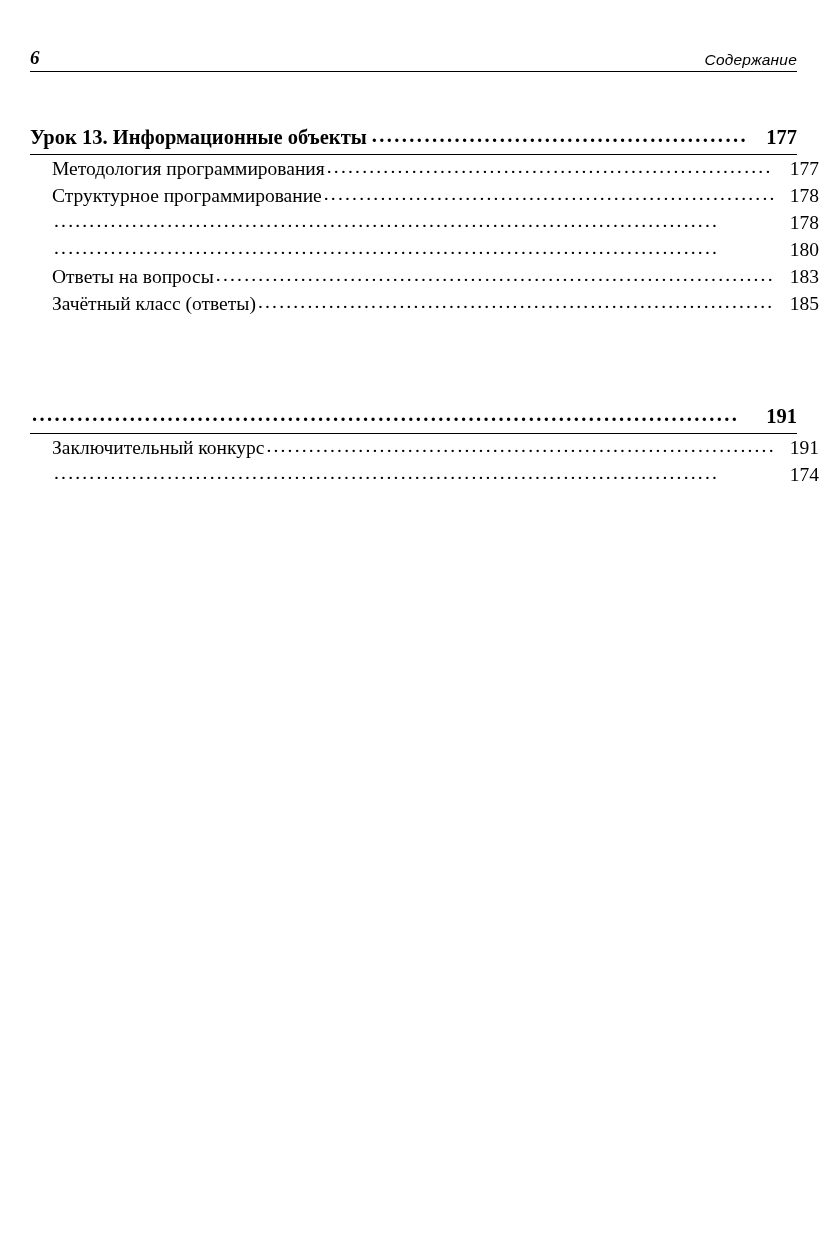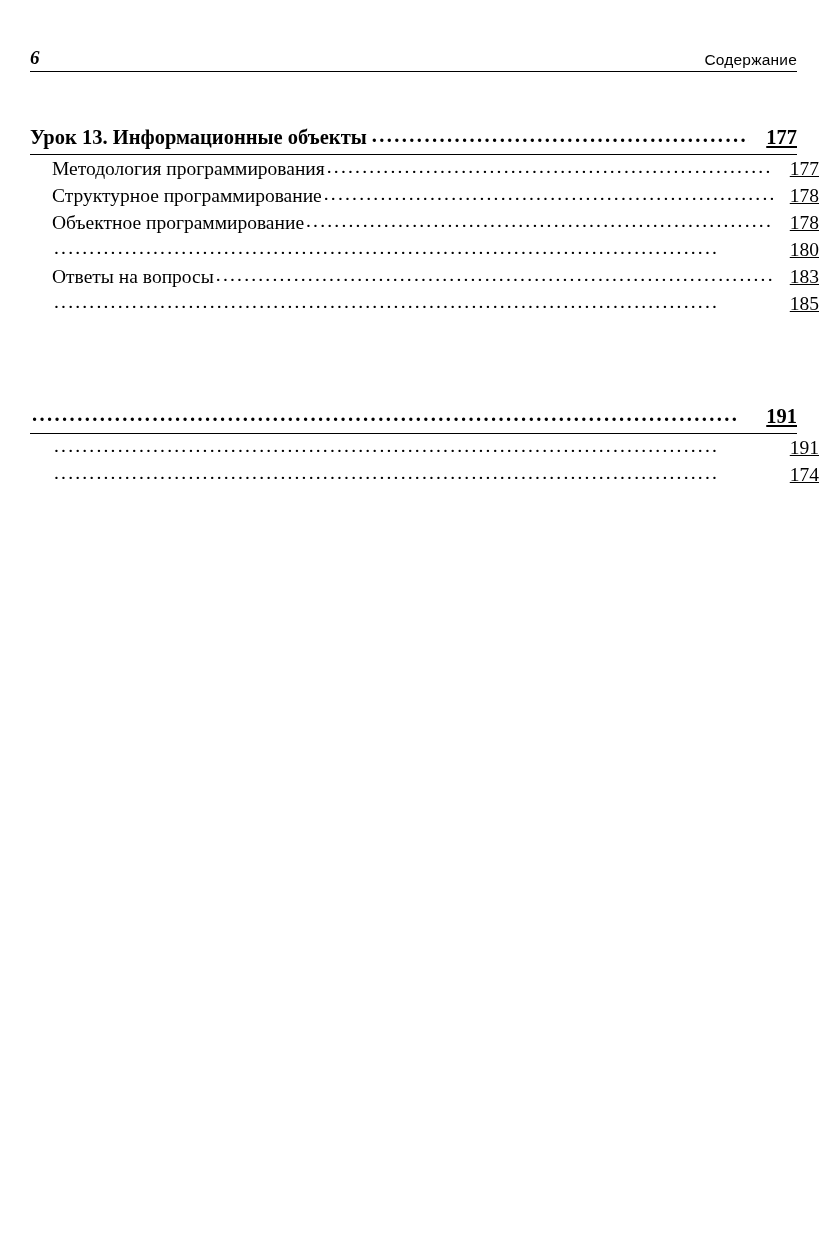--- a/index.html
+++ b/index.html
@@ -37,6 +37,7 @@
   }
   .running-title {
     font-family: "Liberation Sans", sans-serif;
+    font-style: italic;
     font-size: 15.5px;
     line-height: 1;
     letter-spacing: 0.2px;

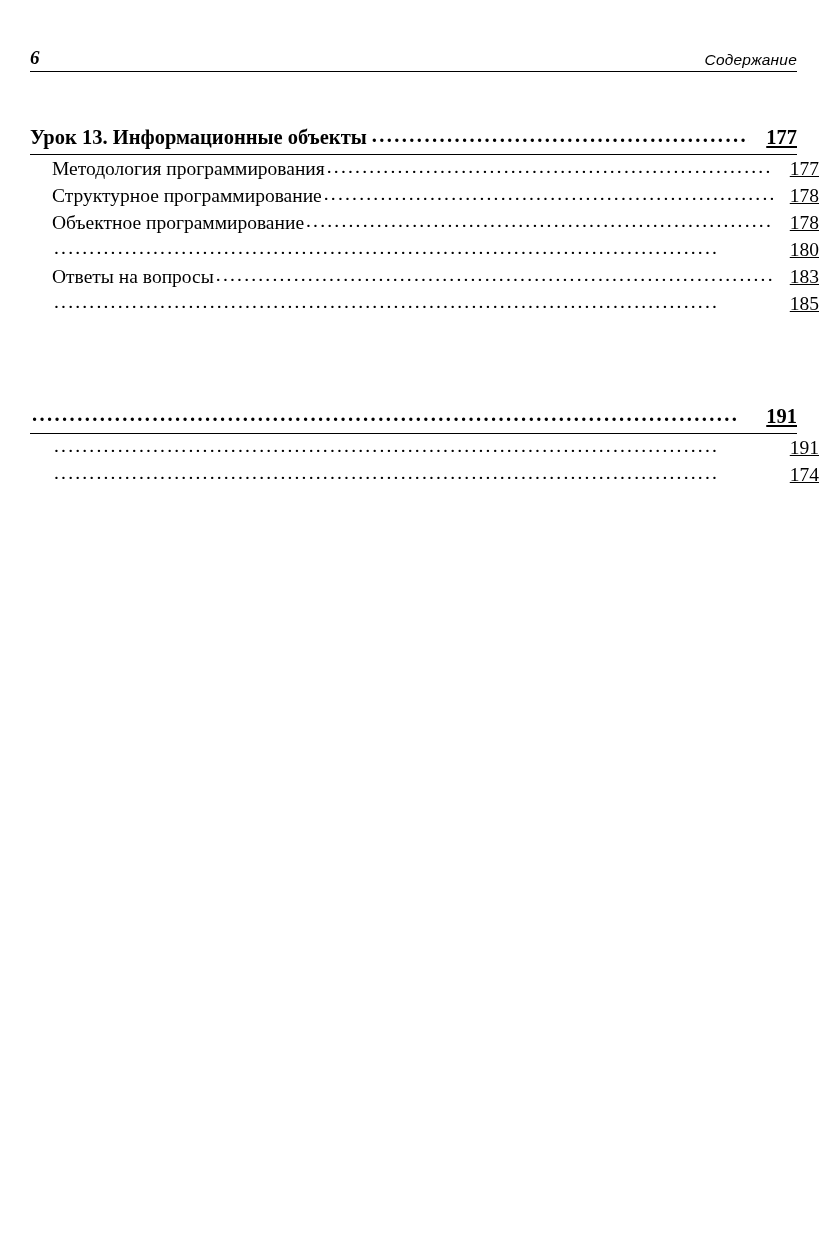--- a/index.html
+++ b/index.html
@@ -73,7 +73,6 @@
   .entry .page-num {
     flex: 0 0 auto;
     text-align: right;
-    text-decoration: underline;
   }
   
   .entry.level-0 {

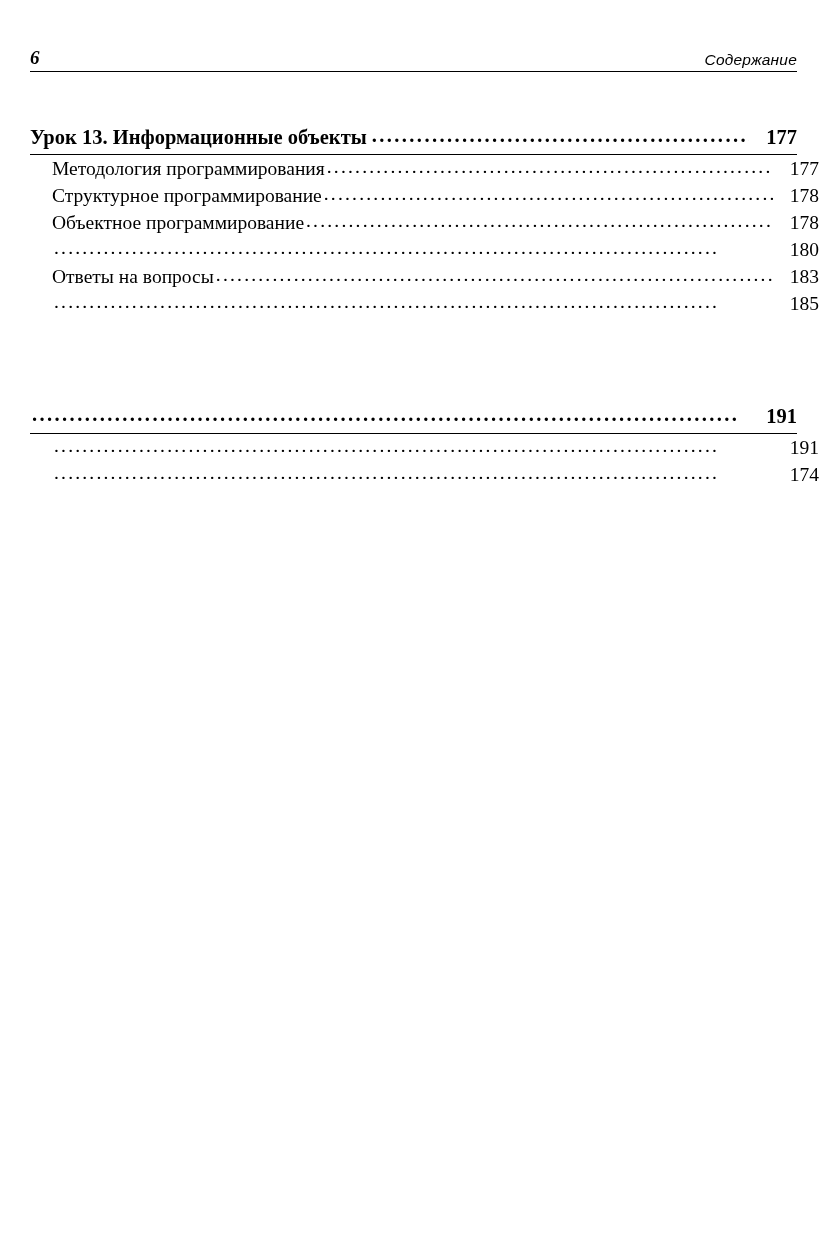--- a/index.html
+++ b/index.html
@@ -125,7 +125,6 @@
         <span class="page-num">178</span>
       </div>
       <div class="entry level-1">
-        <span class="label">Объектное программирование</span>
         <span class="leader">..............................................................................................</span>
         <span class="page-num">178</span>
       </div>

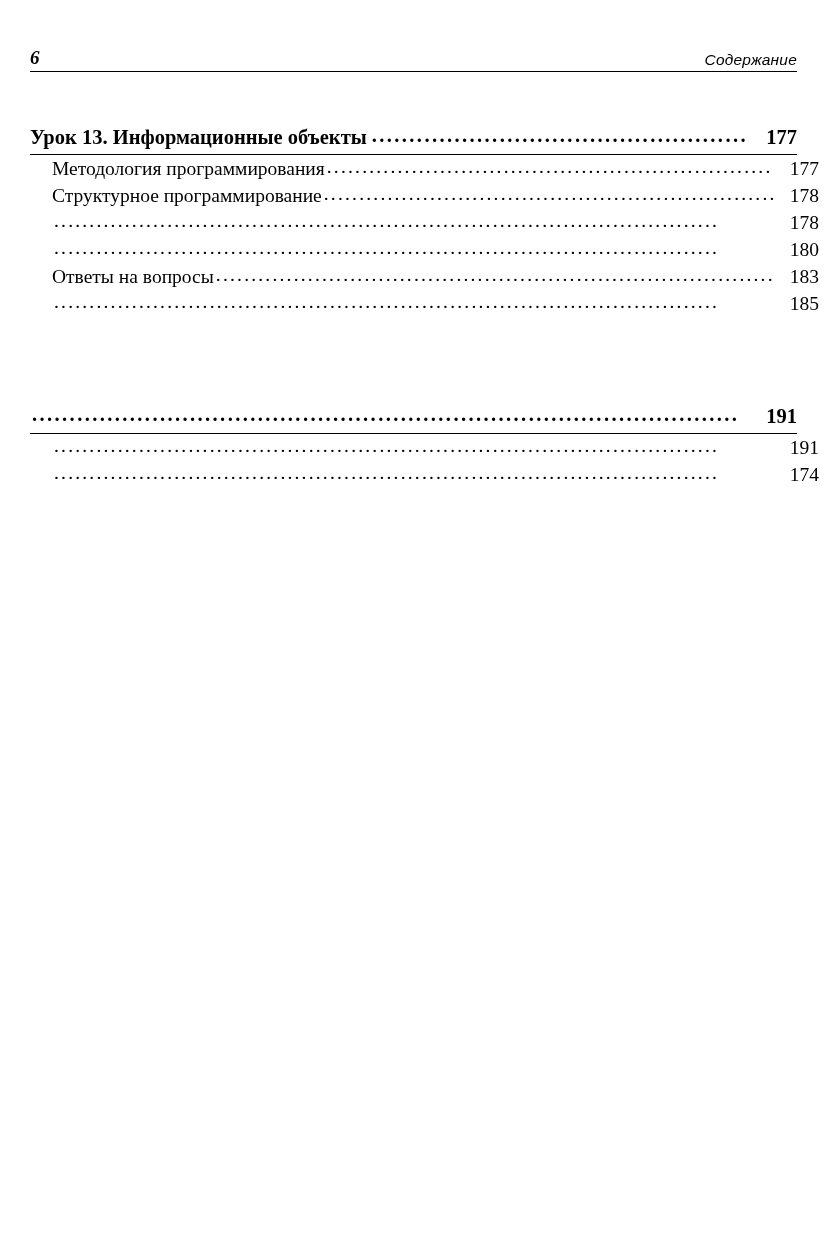--- a/index.html
+++ b/index.html
@@ -138,6 +138,7 @@
         <span class="page-num">183</span>
       </div>
       <div class="entry level-1">
+        <span class="label">Зачётный класс (ответы)</span>
         <span class="leader">..............................................................................................</span>
         <span class="page-num">185</span>
       </div>

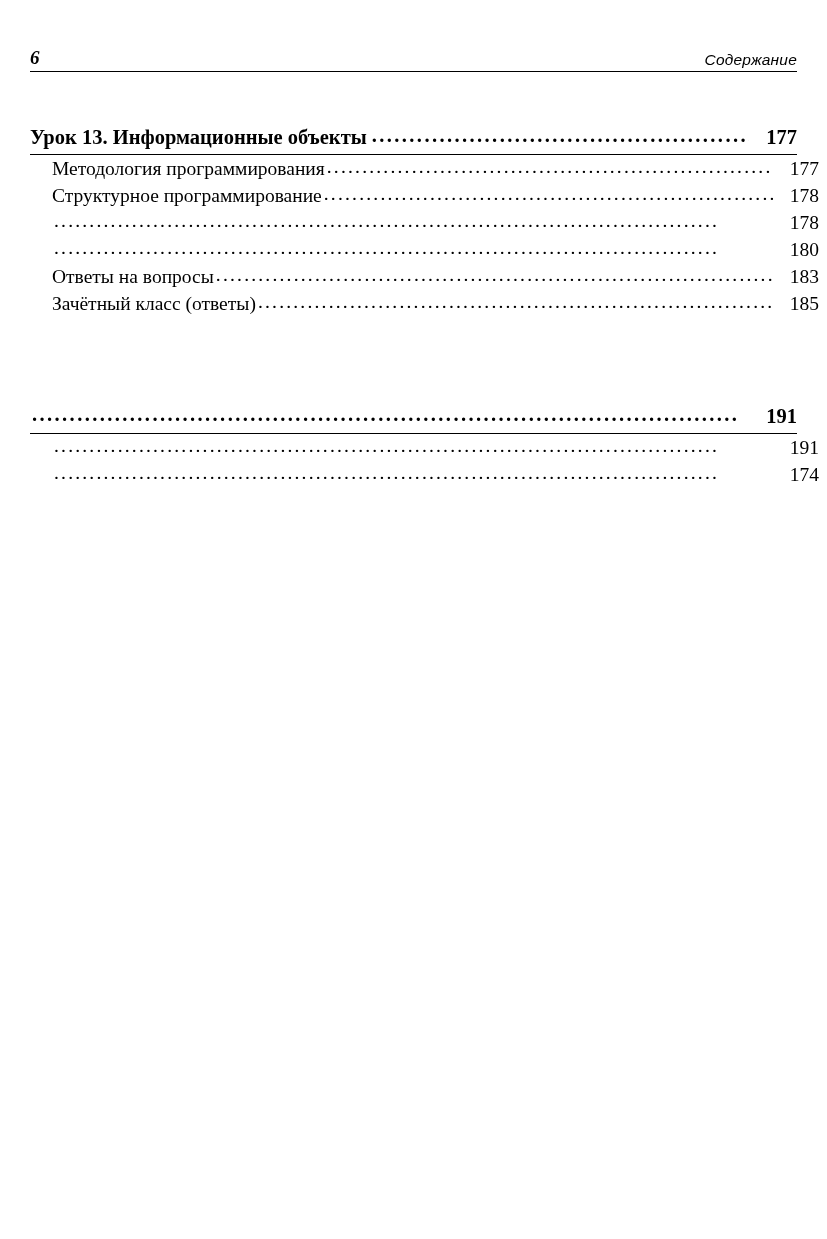--- a/index.html
+++ b/index.html
@@ -153,6 +153,7 @@
       </div>
 
       <div class="entry level-1">
+        <span class="label">Заключительный конкурс</span>
         <span class="leader">..............................................................................................</span>
         <span class="page-num">191</span>
       </div>

